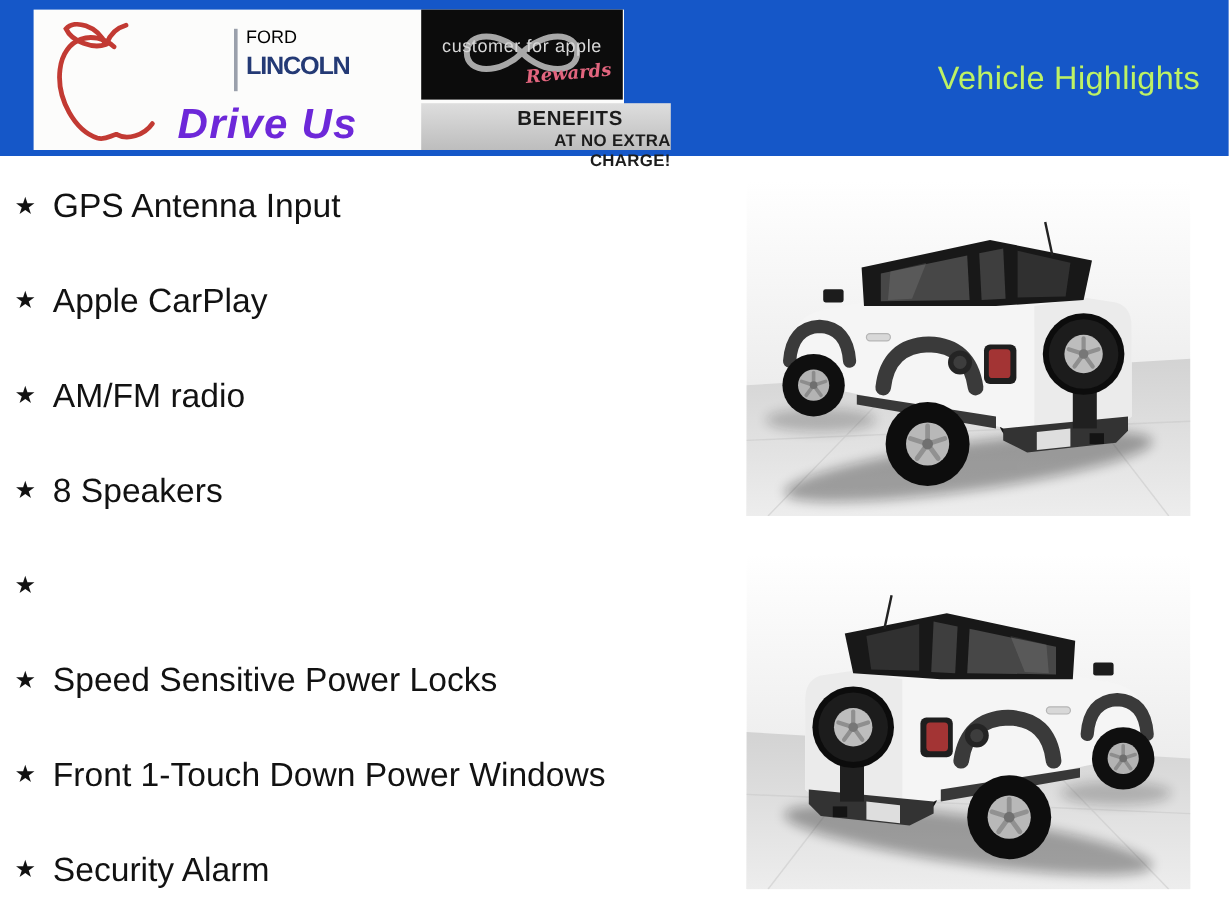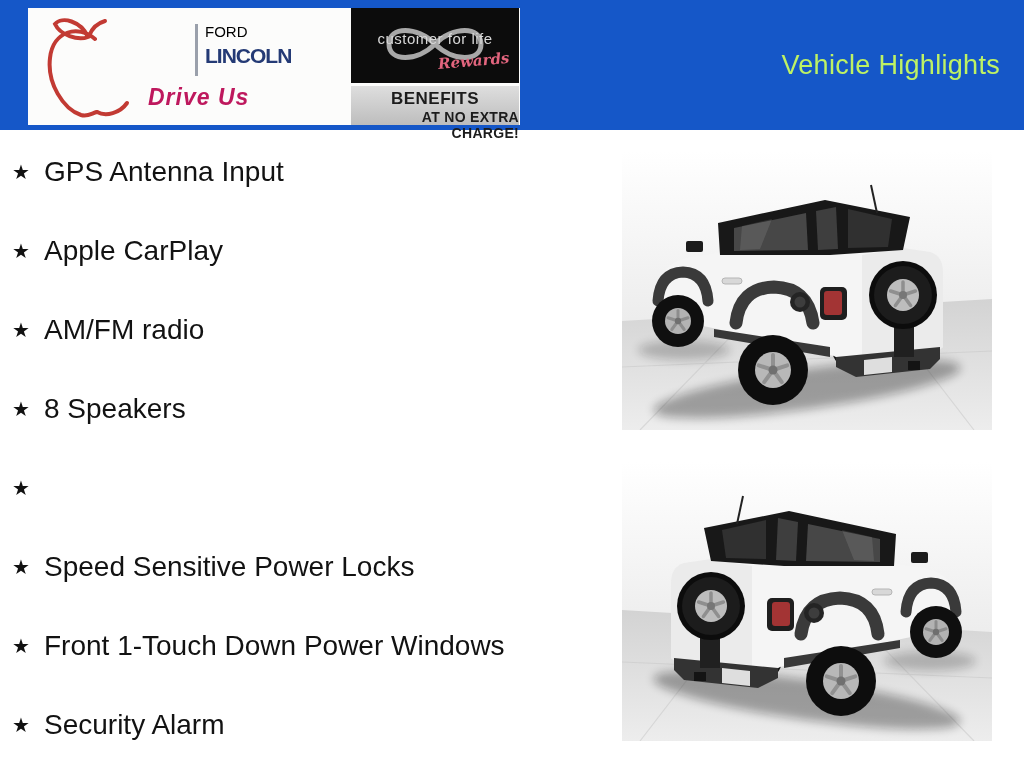--- a/index.html
+++ b/index.html
@@ -191,7 +191,7 @@
       <svg class="rewards-infinity" viewBox="0 0 168 75">
         <path d="M38,36 C38,18 66,18 84,36 C102,54 130,54 130,36 C130,18 102,18 84,36 C66,54 38,54 38,36 Z" stroke="#b9b9b9" stroke-width="5" fill="none" opacity="0.9"></path>
       </svg>
-      <div class="rewards-top">customer for life</div>
+      <div class="rewards-top">customer for apple</div>
       <div class="rewards-script">Rewards</div>
     </div>
 

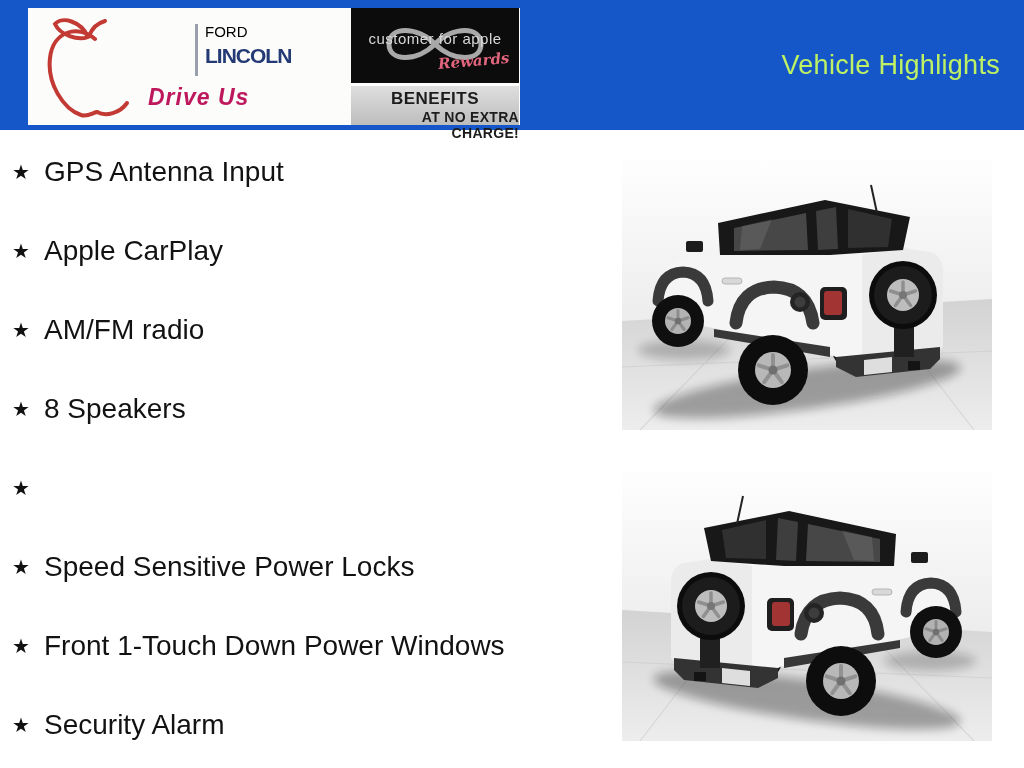--- a/index.html
+++ b/index.html
@@ -31,7 +31,7 @@
   .brand-lincoln{position:absolute;left:177px;top:36px;font-size:21px;font-weight:bold;color:#243a75;letter-spacing:-1px;}
   .tagline{
     position:absolute;left:120px;top:76px;
-    font-size:23px;font-weight:bold;font-style:italic;color:#be185d;letter-spacing:1px;
+    font-size:35px;font-weight:bold;font-style:italic;color:#6d28d9;letter-spacing:1px;
   }
   .rewards-box{
     position:absolute;left:323px;top:0;width:168px;height:75px;

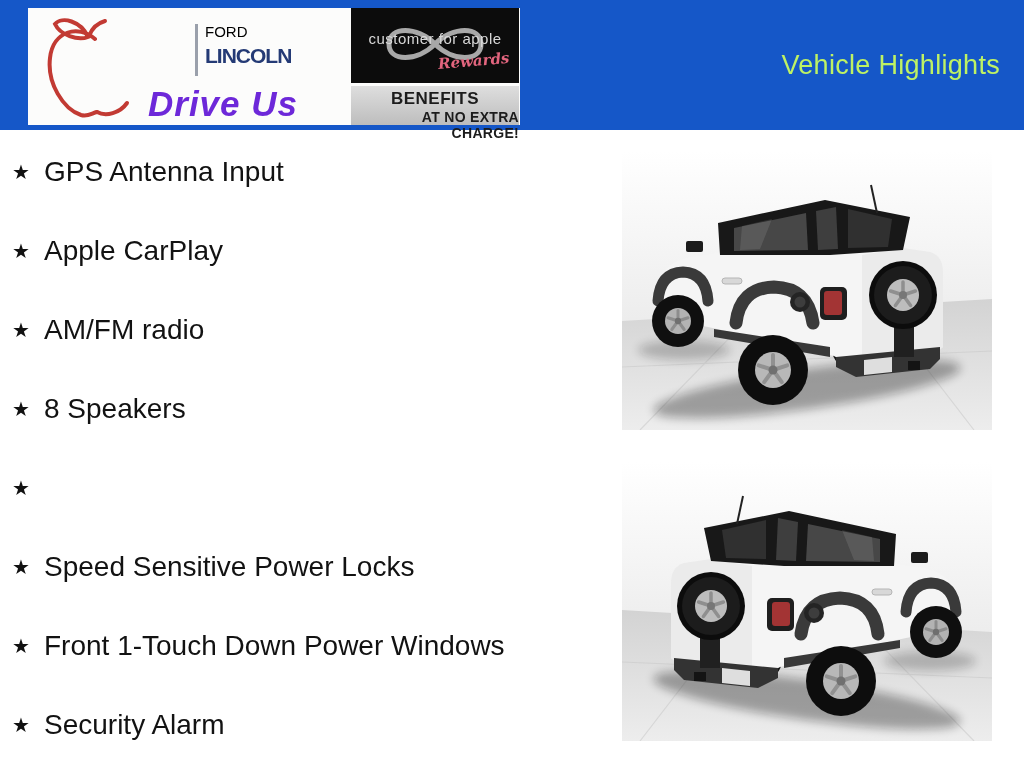--- a/index.html
+++ b/index.html
@@ -50,7 +50,7 @@
   .benefits-box{
     position:absolute;left:323px;top:78px;width:168px;height:39px;
     background:linear-gradient(#dedede,#bdbdbd);
-    text-align:center;color:#1c1c1c;
+    text-align:center;color:#1c1c1c;padding-left:40px;
   }
   .benefits-line1{font-size:17px;font-weight:bold;margin-top:3px;letter-spacing:.5px;}
   .benefits-line2{font-size:14px;font-weight:bold;letter-spacing:.3px;text-align:right;}

